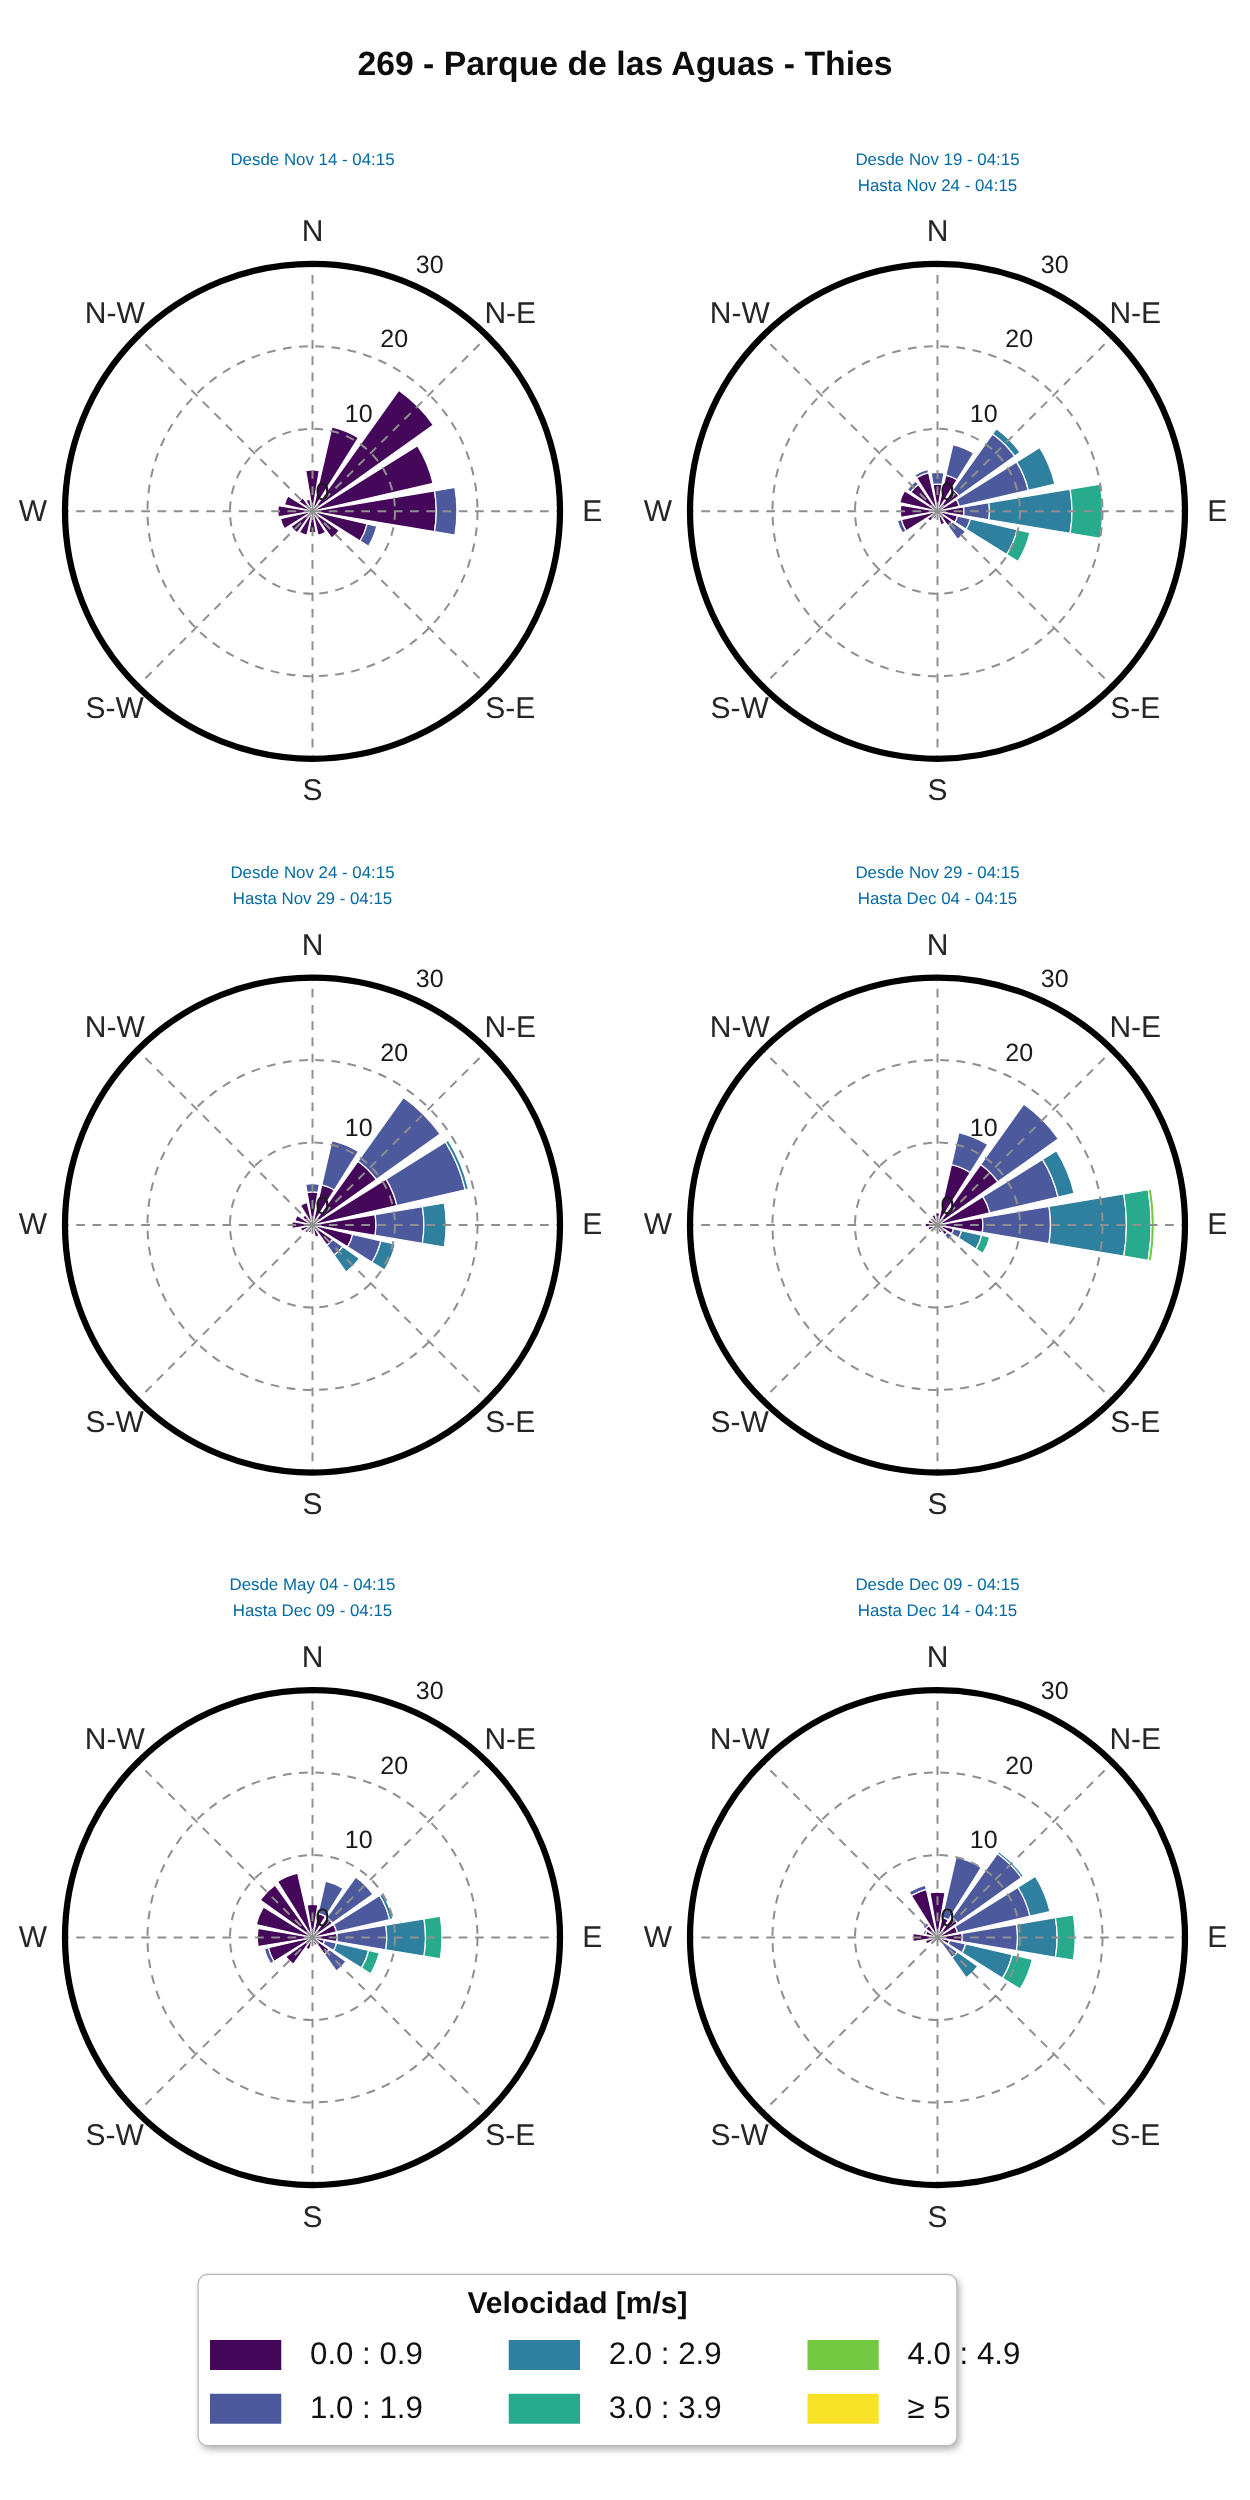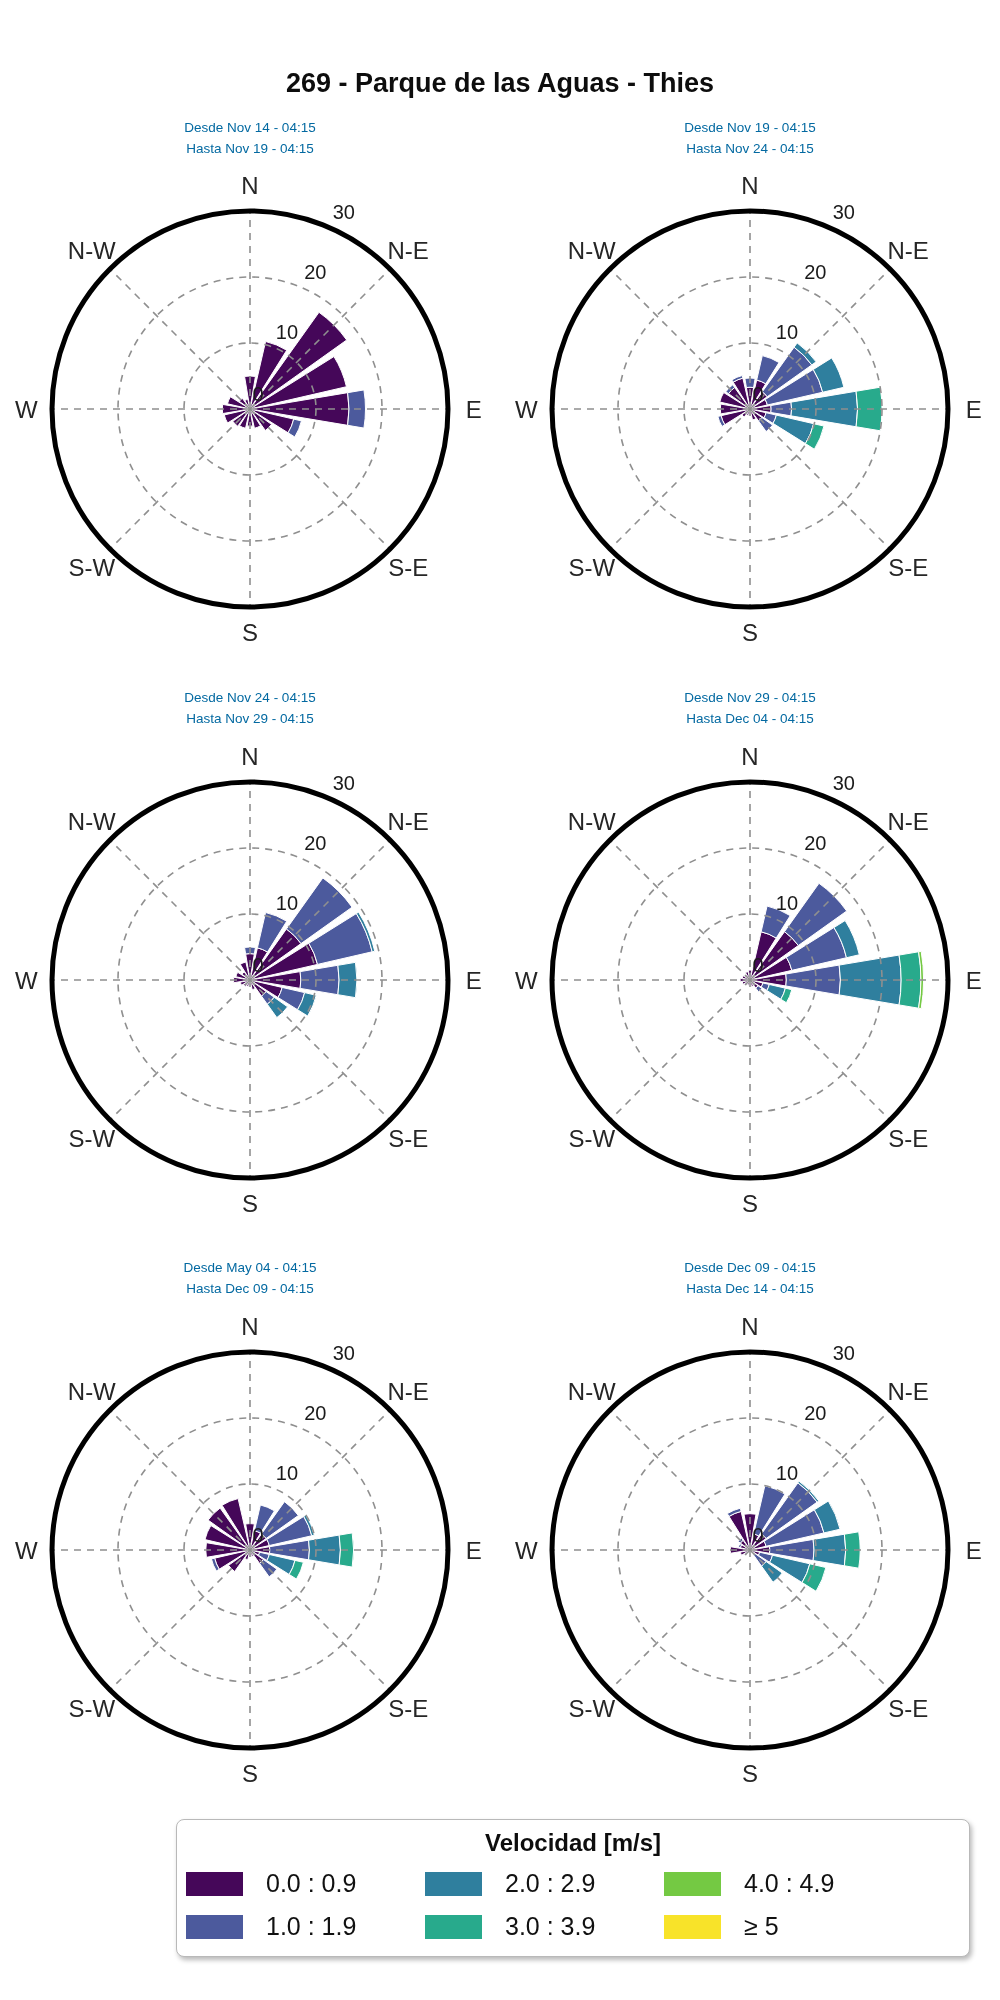--- a/index.html
+++ b/index.html
@@ -6,7 +6,7 @@
   #page{position:relative;width:1000px;height:2000px;background:#ffffff;overflow:hidden;
         font-family:"Liberation Sans","DejaVu Sans",sans-serif;}
   .page-title{position:absolute;top:36px;left:0;width:1000px;text-align:center;
-              font-size:27px;font-weight:bold;color:#0d0d0d;margin-top:32px;}
+              font-size:27px;font-weight:bold;color:#0d0d0d;}
   .subtitle{position:absolute;width:400px;text-align:center;font-size:13.5px;line-height:1.55;color:#0369a1;}
   .rose-svg{position:absolute;}
   .legend-box{position:absolute;left:176px;top:1819px;width:794px;height:138px;background:#fff;

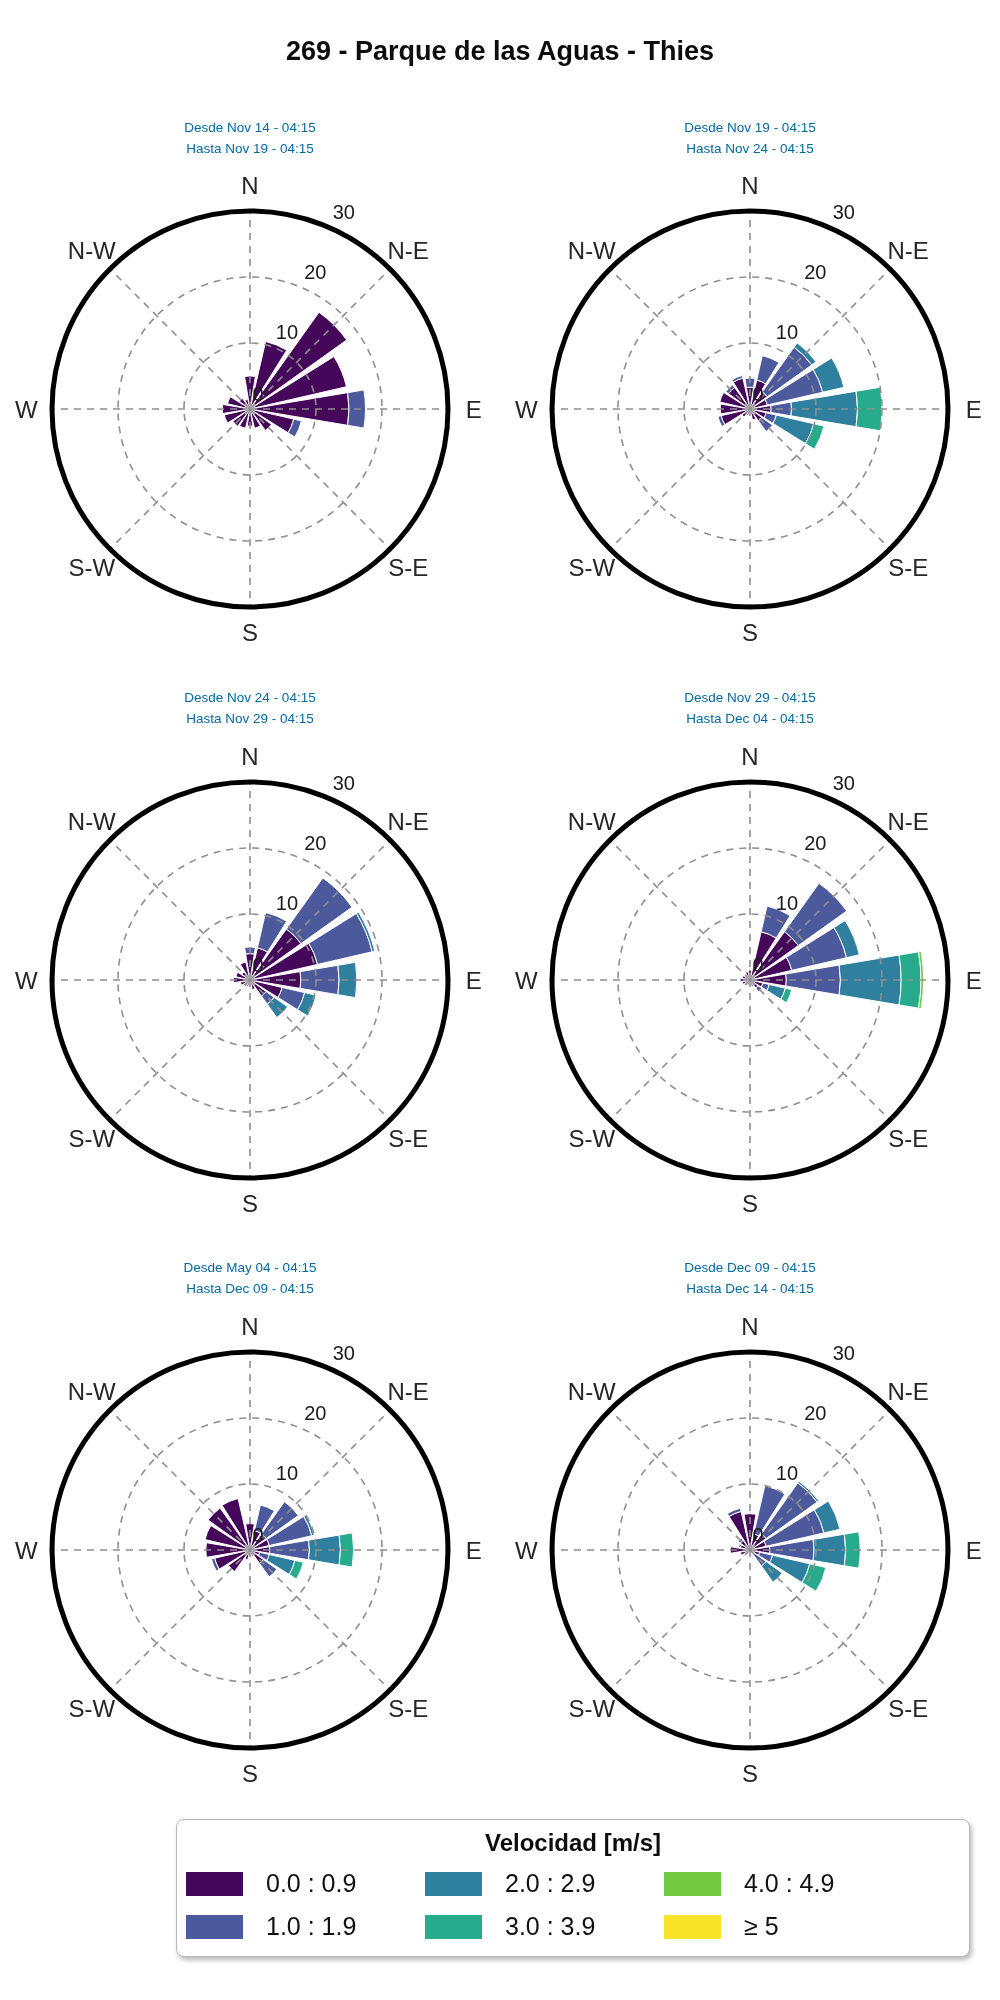--- a/index.html
+++ b/index.html
@@ -27,7 +27,6 @@
 
   <div class="subtitle" style="left:50px;top:118px;">
     <div>Desde Nov 14 - 04:15</div>
-    <div>Hasta Nov 19 - 04:15</div>
   </div>
   <div class="subtitle" style="left:550px;top:118px;">
     <div>Desde Nov 19 - 04:15</div>

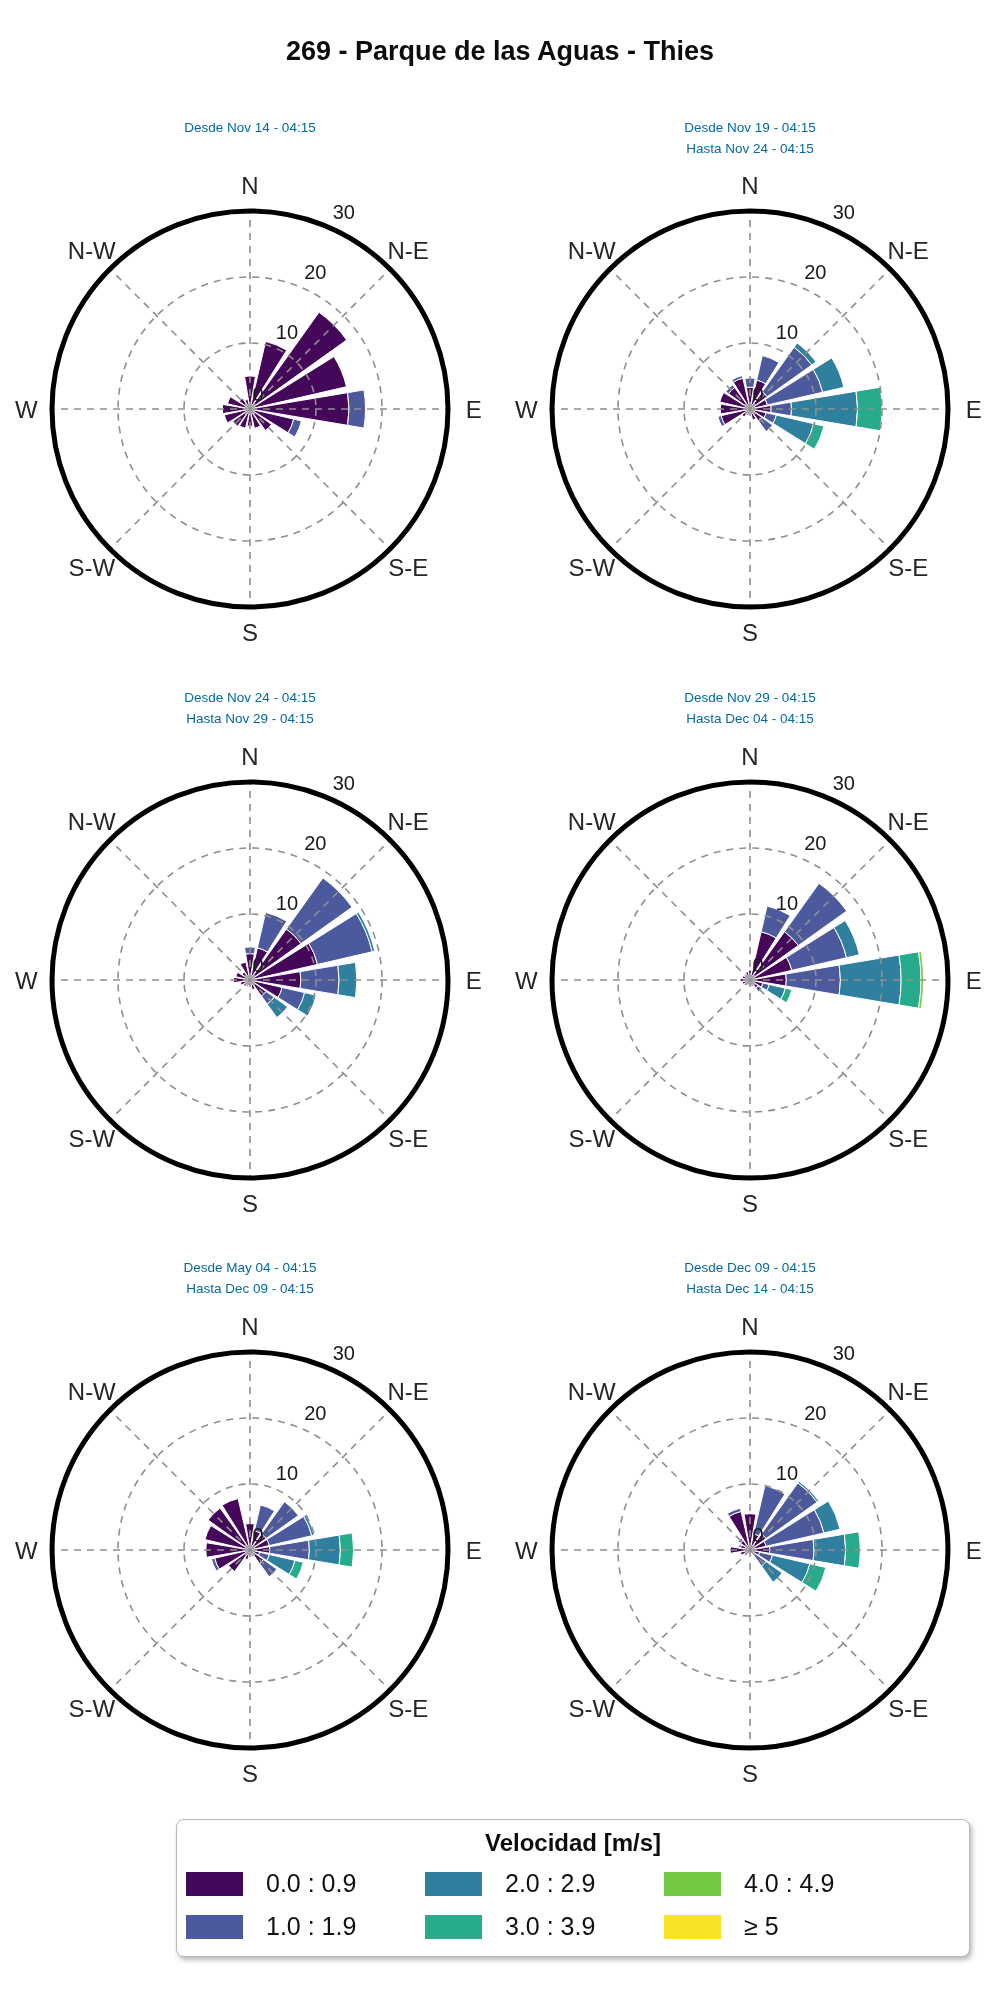--- a/index.html
+++ b/index.html
@@ -9,7 +9,7 @@
               font-size:27px;font-weight:bold;color:#0d0d0d;}
   .subtitle{position:absolute;width:400px;text-align:center;font-size:13.5px;line-height:1.55;color:#0369a1;}
   .rose-svg{position:absolute;}
-  .legend-box{position:absolute;left:176px;top:1819px;width:794px;height:138px;background:#fff;
+  .legend-box{position:absolute;left:158px;top:1819px;width:608px;height:138px;background:#fff;
               border:1.5px solid #b9b9b9;border-radius:8px;box-shadow:2px 3px 5px rgba(0,0,0,.28);
               box-sizing:border-box;}
   .legend-title{margin-top:9px;text-align:center;font-size:24px;font-weight:bold;color:#0d0d0d;}

